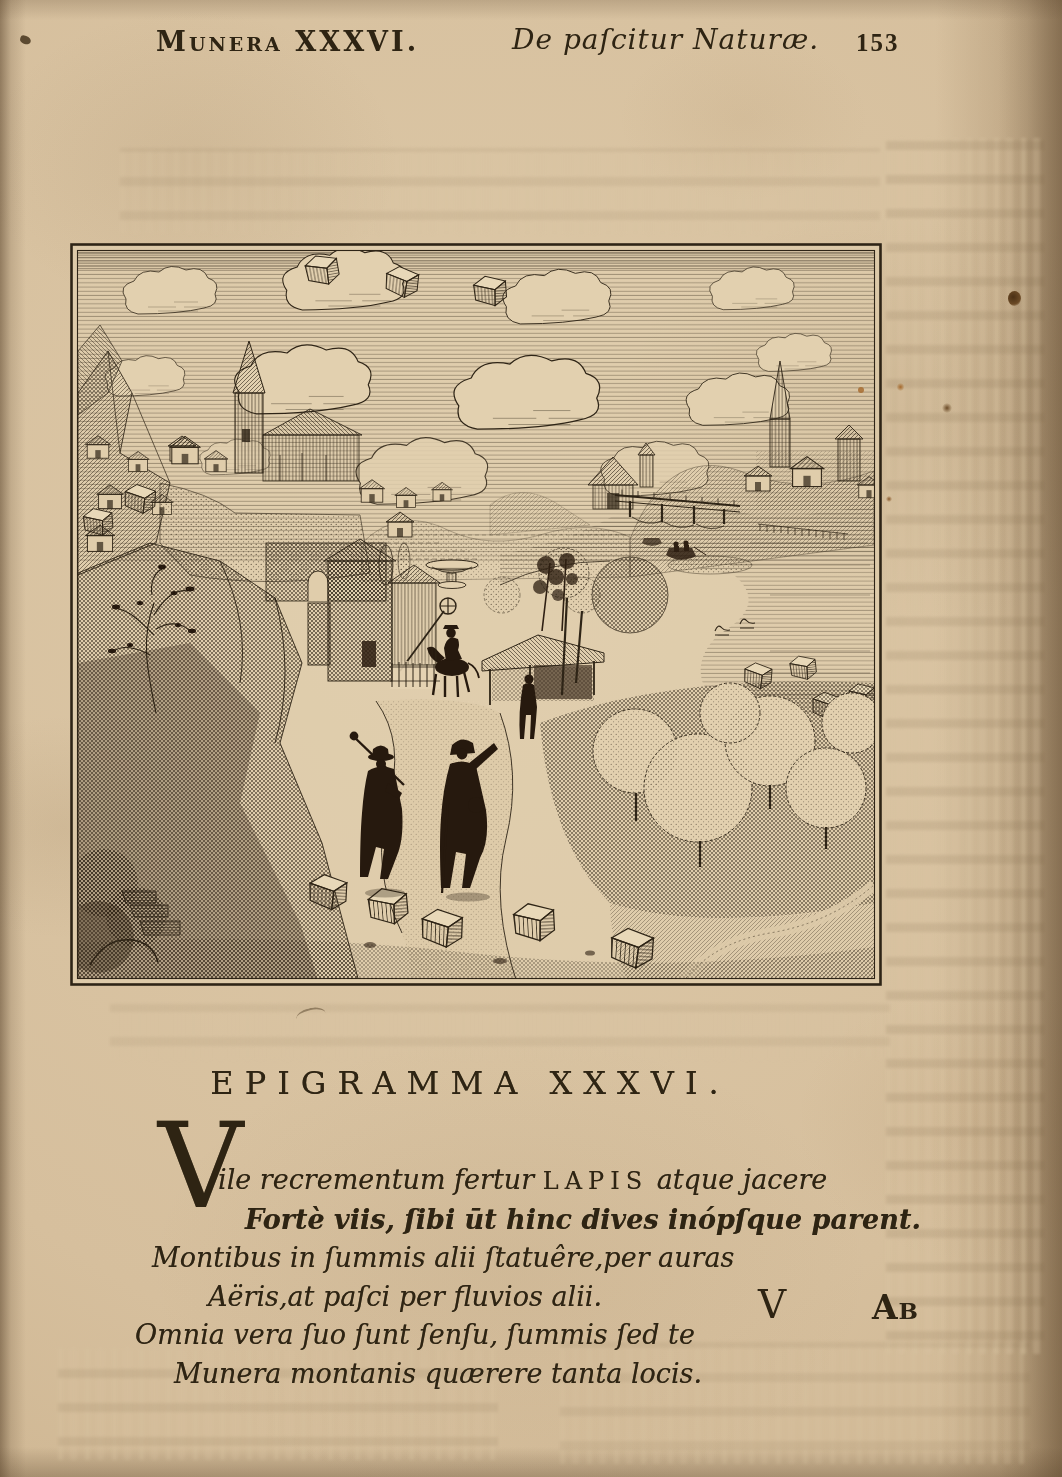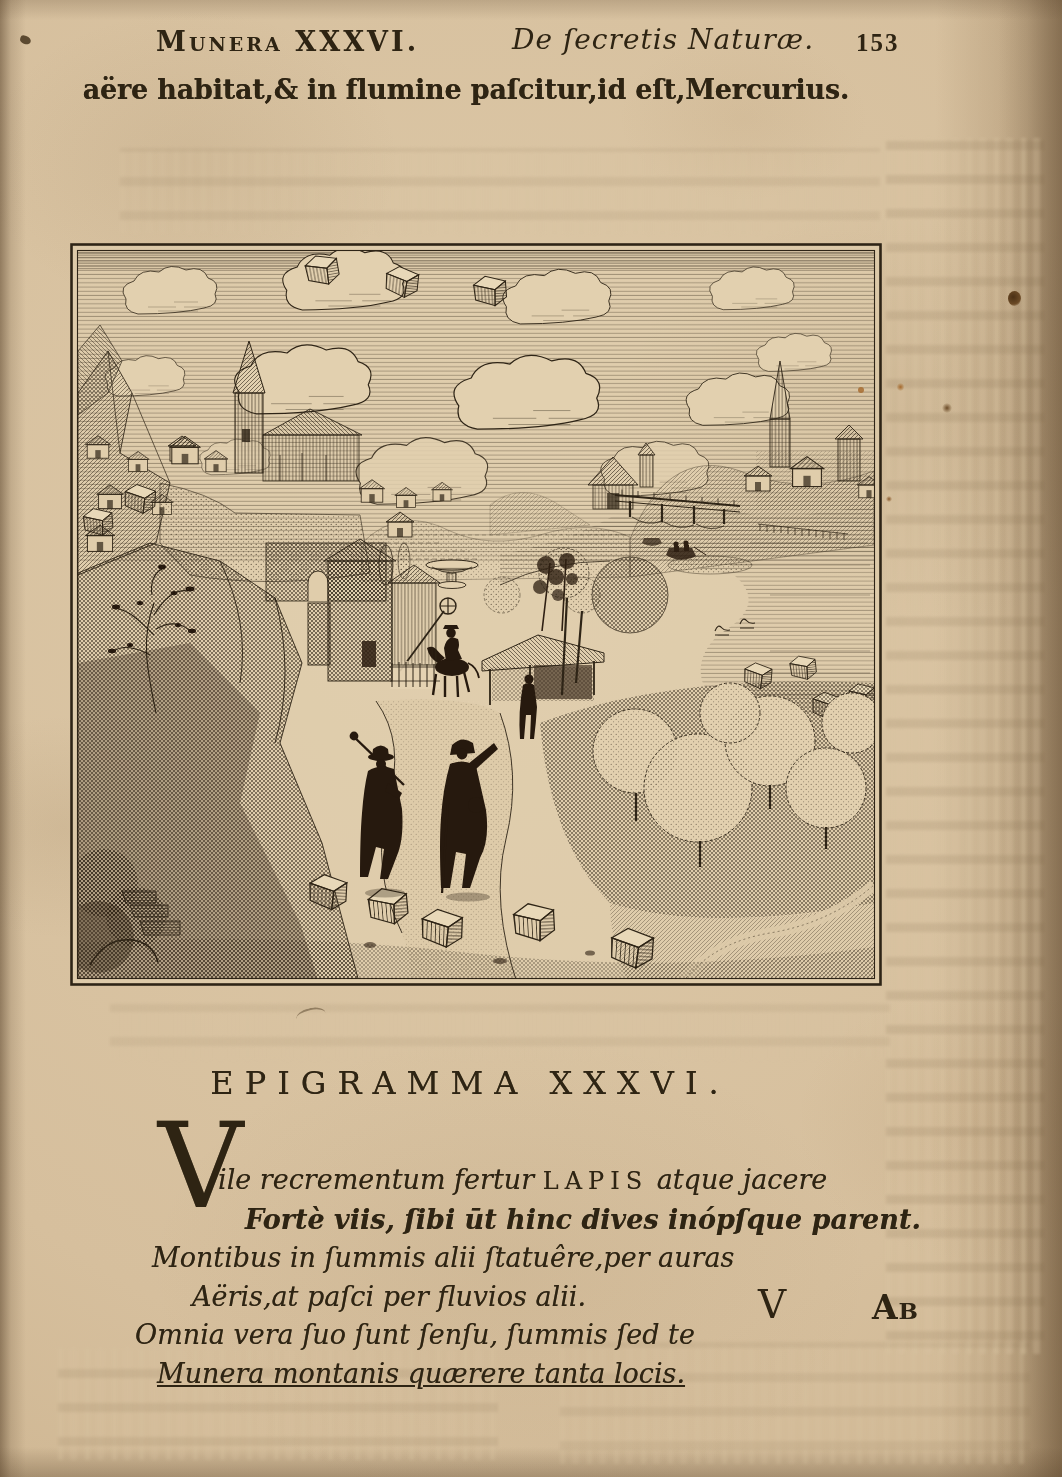--- a/index.html
+++ b/index.html
@@ -90,7 +90,7 @@
   <div class="bt bt-br"></div>
 
   <span class="header-item h-emblem">Munera XXXVI.</span>
-  <span class="header-item h-section">De ſecretis Naturæ.</span>
+  <span class="header-item h-section">De paſcitur Naturæ.</span>
   <span class="header-item h-page">153</span>
 
   <div class="motto">

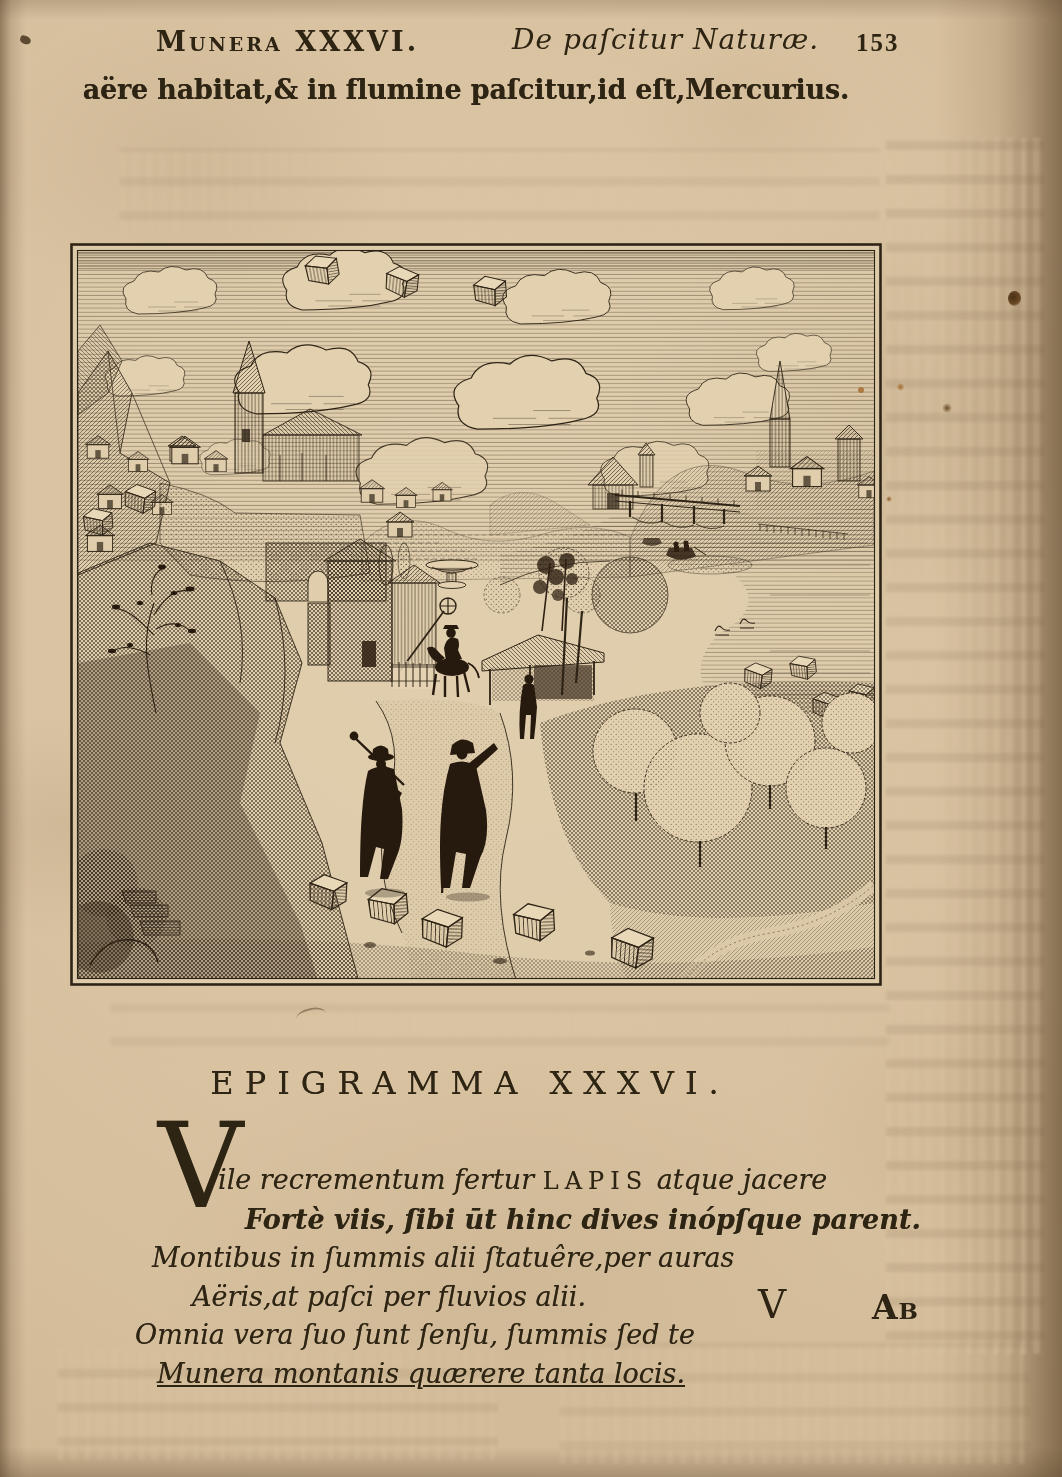--- a/index.html
+++ b/index.html
@@ -94,7 +94,6 @@
   <span class="header-item h-page">153</span>
 
   <div class="motto">
-    <div>aëre habitat,&amp; in flumine paſcitur,id eſt,Mercurius.</div>
   </div>
 
   <svg class="engraving" role="img" viewBox="0 0 812 743" xmlns="http://www.w3.org/2000/svg" aria-label="Engraved landscape emblem: three cubic stones float among clouds in the sky above a river valley; travellers climb a hillside path strewn with cubic stones past a horseman, a signpost and an open hut; villages with church spires lie left and right, a bridge and boats cross the river, swans swim and more cubes drift on the water; a dark rocky cliff with bushes fills the left foreground and leafy trees the right.">

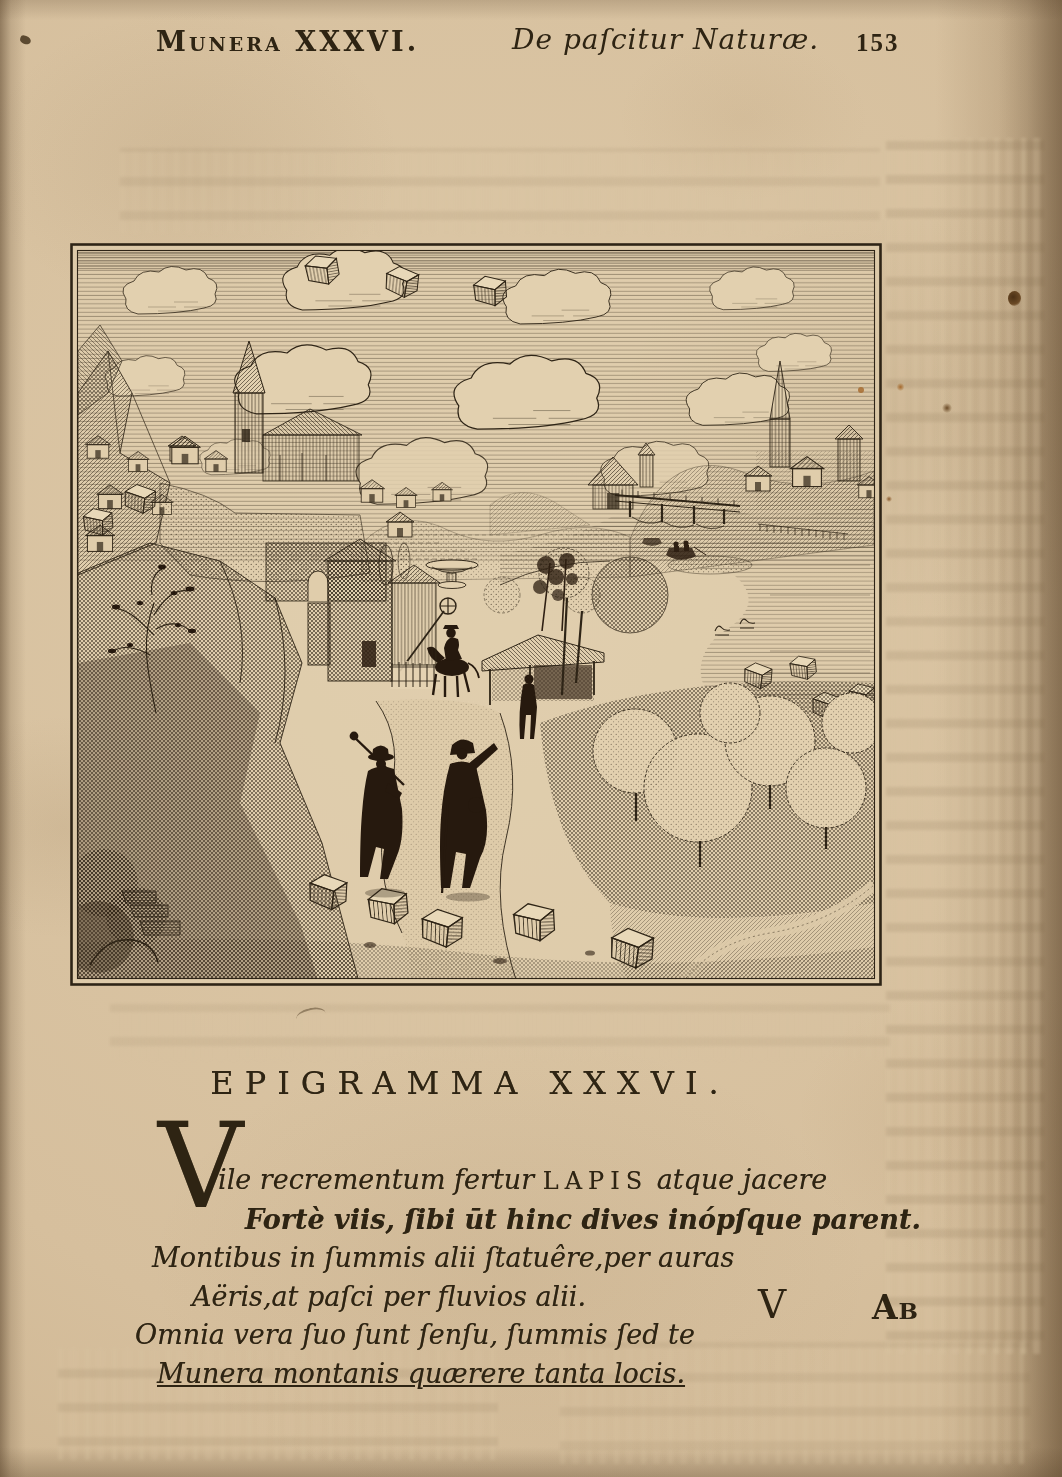--- a/index.html
+++ b/index.html
@@ -63,7 +63,7 @@
   .vl1{margin-left:90px;margin-top:39px;}
   .vl2{margin-left:117px;font-weight:bold;}
   .vl3{margin-left:24px;}
-  .vl4{margin-left:64px;}
+  .vl4{margin-left:80px;}
   .vl5{margin-left:7px;}
   .vl6{margin-left:29px;text-decoration:underline;}
   .lapis{font-style:normal;text-transform:uppercase;letter-spacing:6px;font-size:24px;}

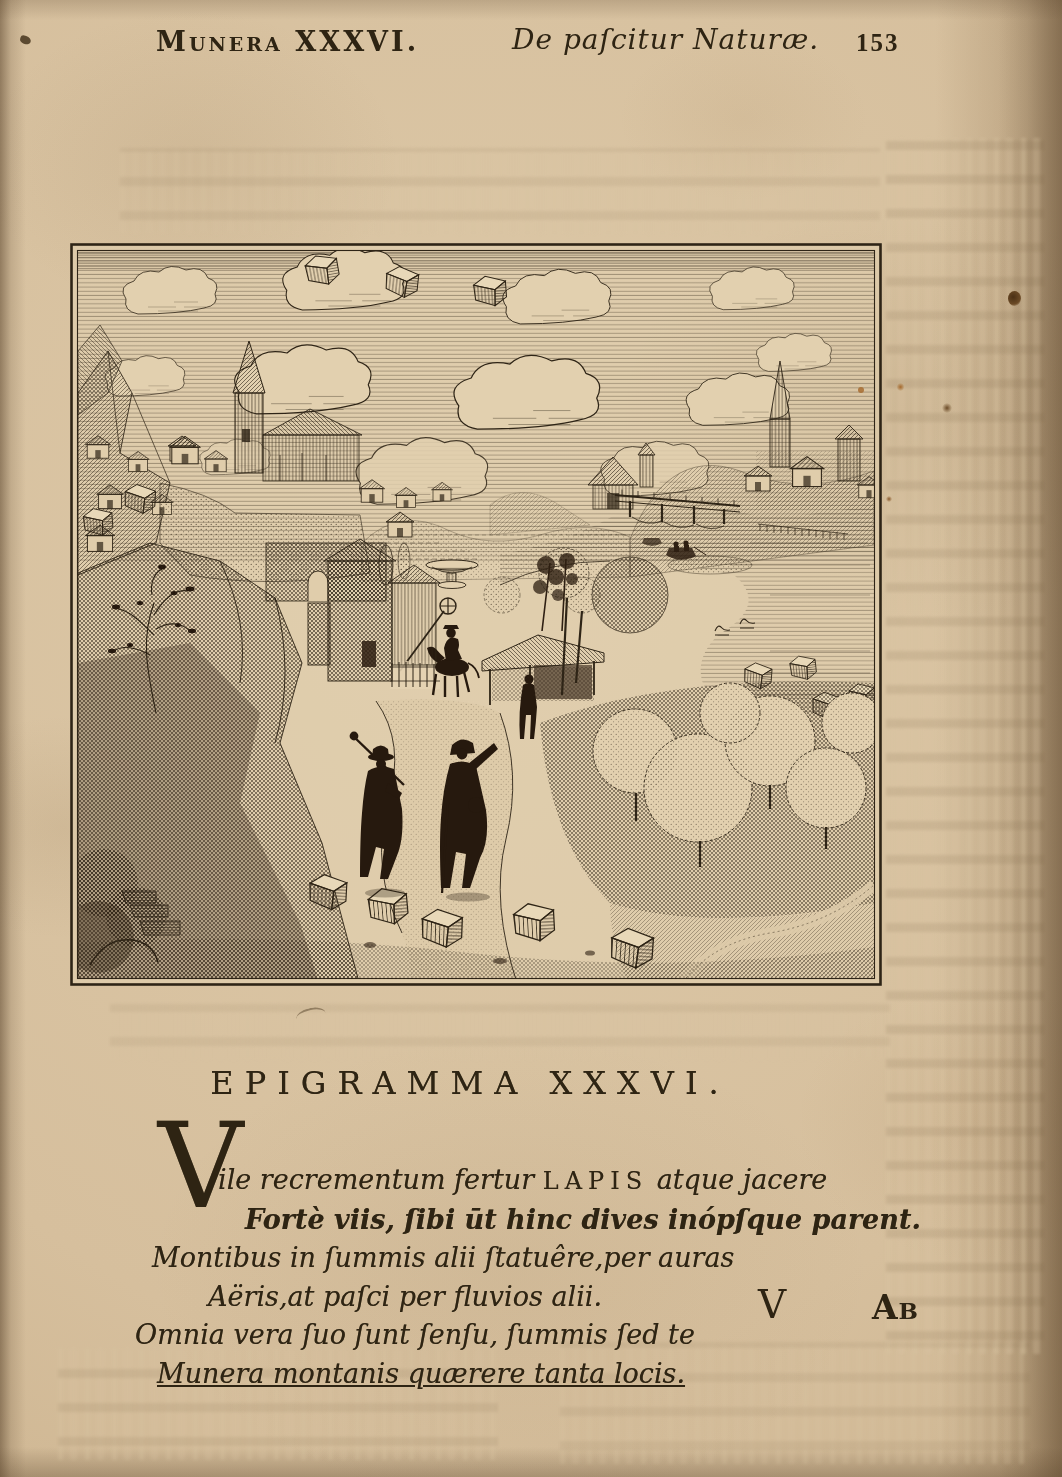--- a/index.html
+++ b/index.html
@@ -65,7 +65,7 @@
   .vl3{margin-left:24px;}
   .vl4{margin-left:80px;}
   .vl5{margin-left:7px;}
-  .vl6{margin-left:29px;text-decoration:underline;}
+  .vl6{margin-left:46px;}
   .lapis{font-style:normal;text-transform:uppercase;letter-spacing:6px;font-size:24px;}
 
   .sig{position:absolute;left:758px;top:1282px;font-size:39px;font-weight:500;}

